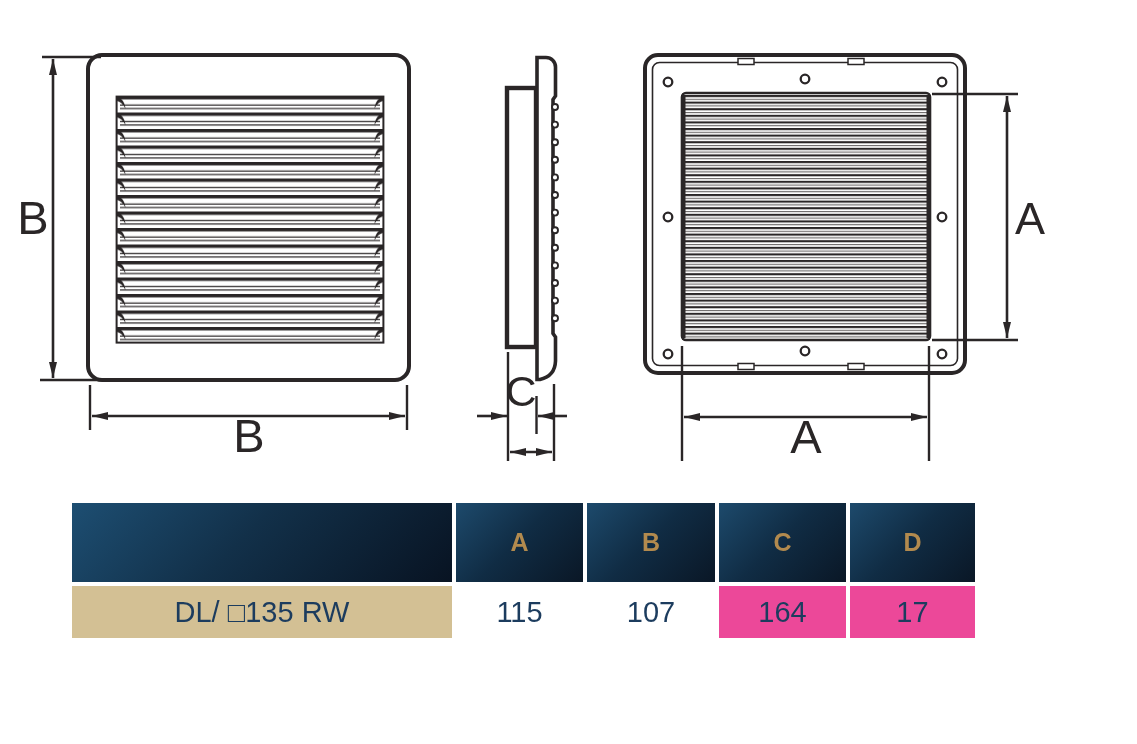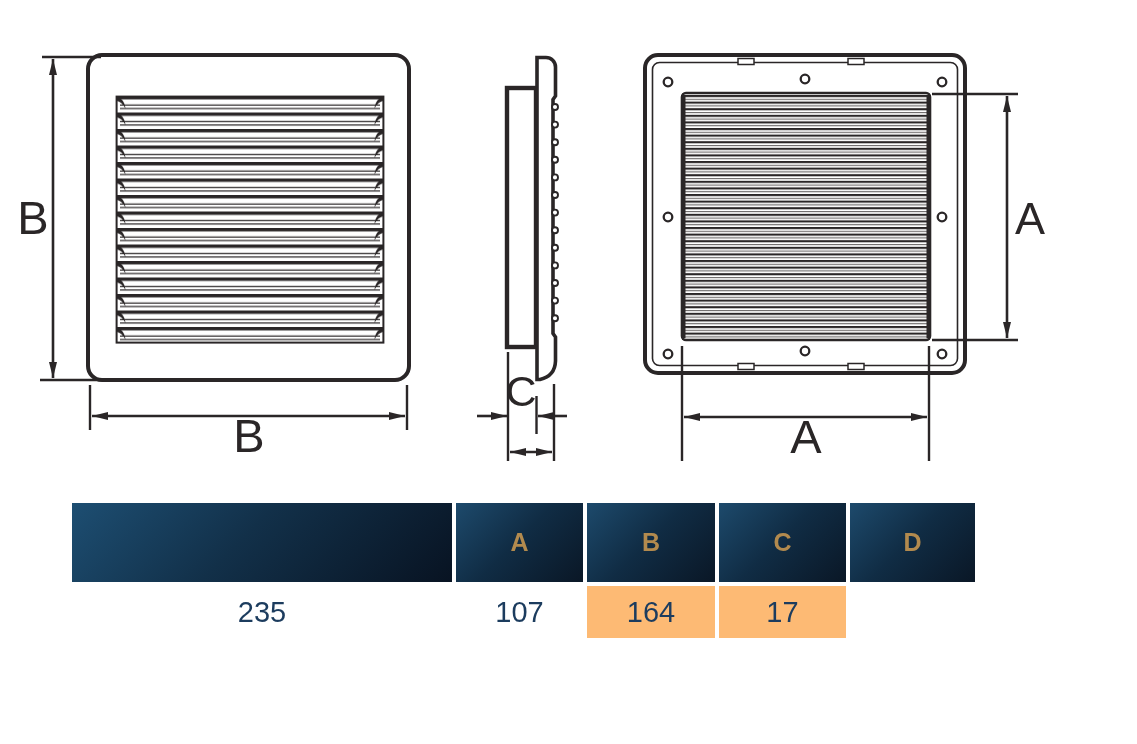--- a/index.html
+++ b/index.html
@@ -187,6 +187,7 @@
     <div class="cell th">C</div>
     <div class="cell th">D</div>
 
+    <div class="cell model">DL/ □135 RW</div>
     <div class="cell val row1">235</div>
     <div class="cell val row1">107</div>
 

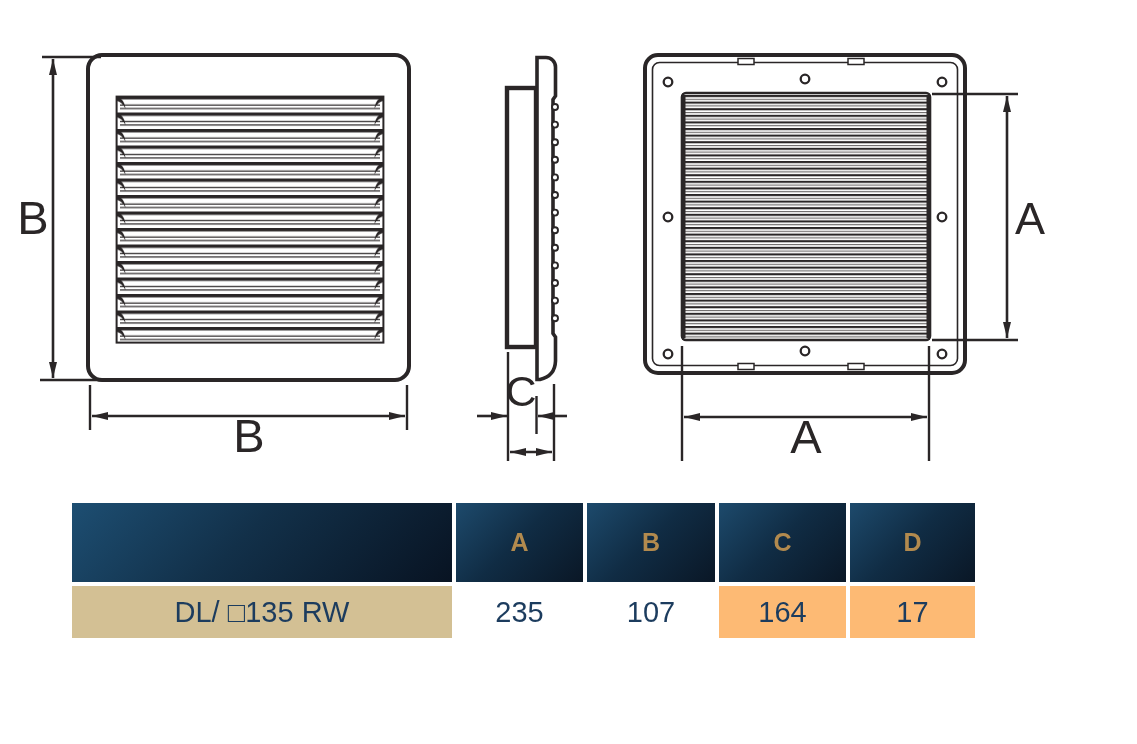--- a/index.html
+++ b/index.html
@@ -188,7 +188,7 @@
     <div class="cell th">D</div>
 
     <div class="cell model">DL/ □135 RW</div>
-    <div class="cell val row1">235</div>
+    <div class="cell val row1">115</div>
     <div class="cell val row1">107</div>
 
     <div class="cell val row2">164</div>

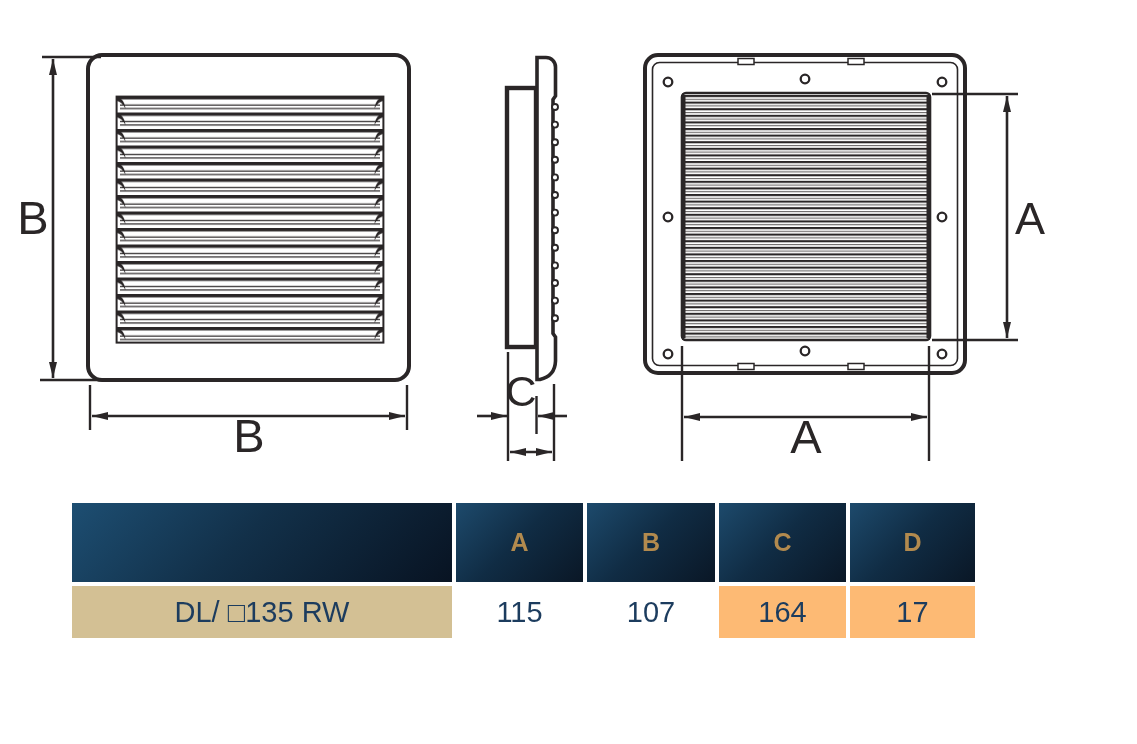--- a/index.html
+++ b/index.html
@@ -56,7 +56,7 @@
     font-size: 29px;
   }
   .r1 .val, .val.row1 { background: #ffffff; }
-  .val.row2 { background: #fdba74; }
+  .val.row2 { background: #ec4899; }
 </style>
 </head>
 <body>

